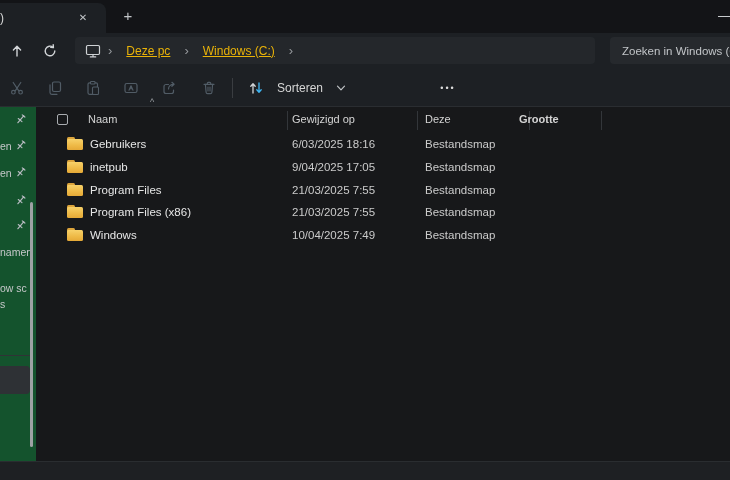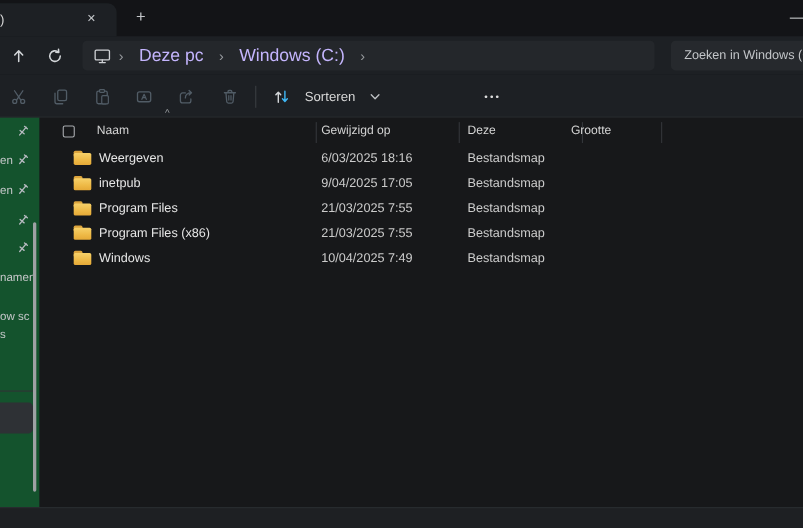--- a/index.html
+++ b/index.html
@@ -25,7 +25,7 @@
     justify-content:center; border-radius:4px; }
   #addressbox { position:absolute; left:75px; top:4px; width:520px; height:27px; background:#24272b;
     border-radius:4px; display:flex; align-items:center; padding-left:10px; gap:4px; }
-  .crumb { font-size:16px; color:#c4b5fd; padding:2px 7px; border-radius:3px; white-space:nowrap; }
+  .crumb { font-size:12px; color:#eab308; padding:2px 7px; border-radius:3px; white-space:nowrap;text-decoration:underline; }
   .crumb-chev { font-size:13px; color:#96999d; padding:0 3px; }
   #searchbox { position:absolute; left:610px; top:4px; width:128px; height:27px; background:#26292d;
     border-radius:4px; display:flex; align-items:center; padding-left:12px; }

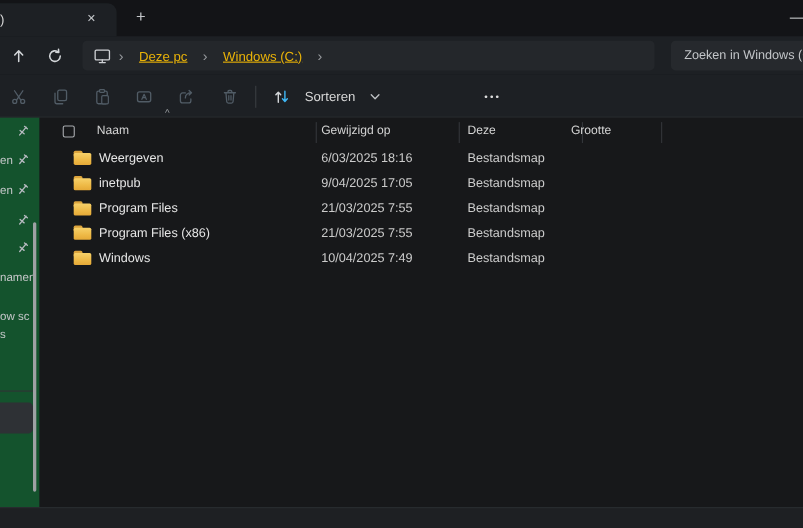--- a/index.html
+++ b/index.html
@@ -244,7 +244,7 @@
       <span class="col-sep" style="left:381px;"></span>
       <span class="hdr-cell" style="left:389px;">Deze</span>
       <span class="col-sep" style="left:493px;"></span>
-      <span class="hdr-cell" style="left:483px;">Grootte</span>
+      <span class="hdr-cell" style="left:483px;font-weight:bold;">Grootte</span>
       <span class="col-sep" style="left:565px;"></span>
     </div>
     <div id="file-rows">

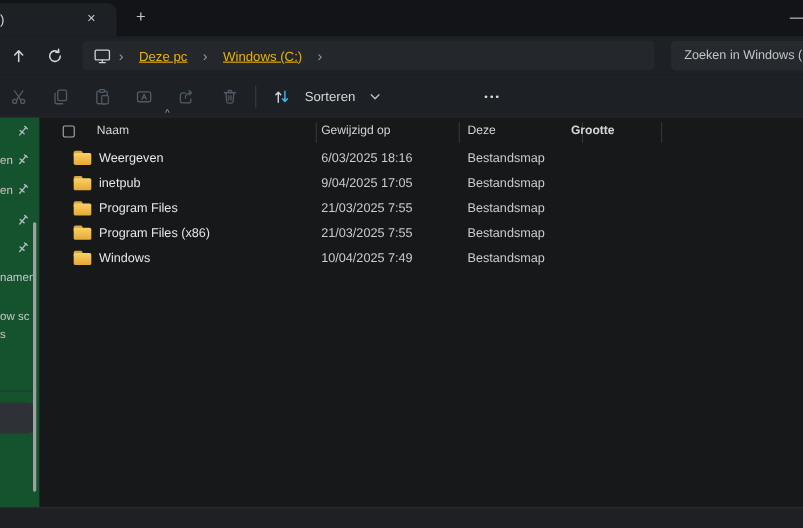--- a/index.html
+++ b/index.html
@@ -253,7 +253,7 @@
             <span class="folder-back"></span>
             <span class="folder-front"></span>
           </span>
-          <span class="cell name">Weergeven</span>
+          <span class="cell name">Gebruikers</span>
           <span class="cell date">6/03/2025 18:16</span>
           <span class="cell type">Bestandsmap</span>
           <span class="cell size"></span>

